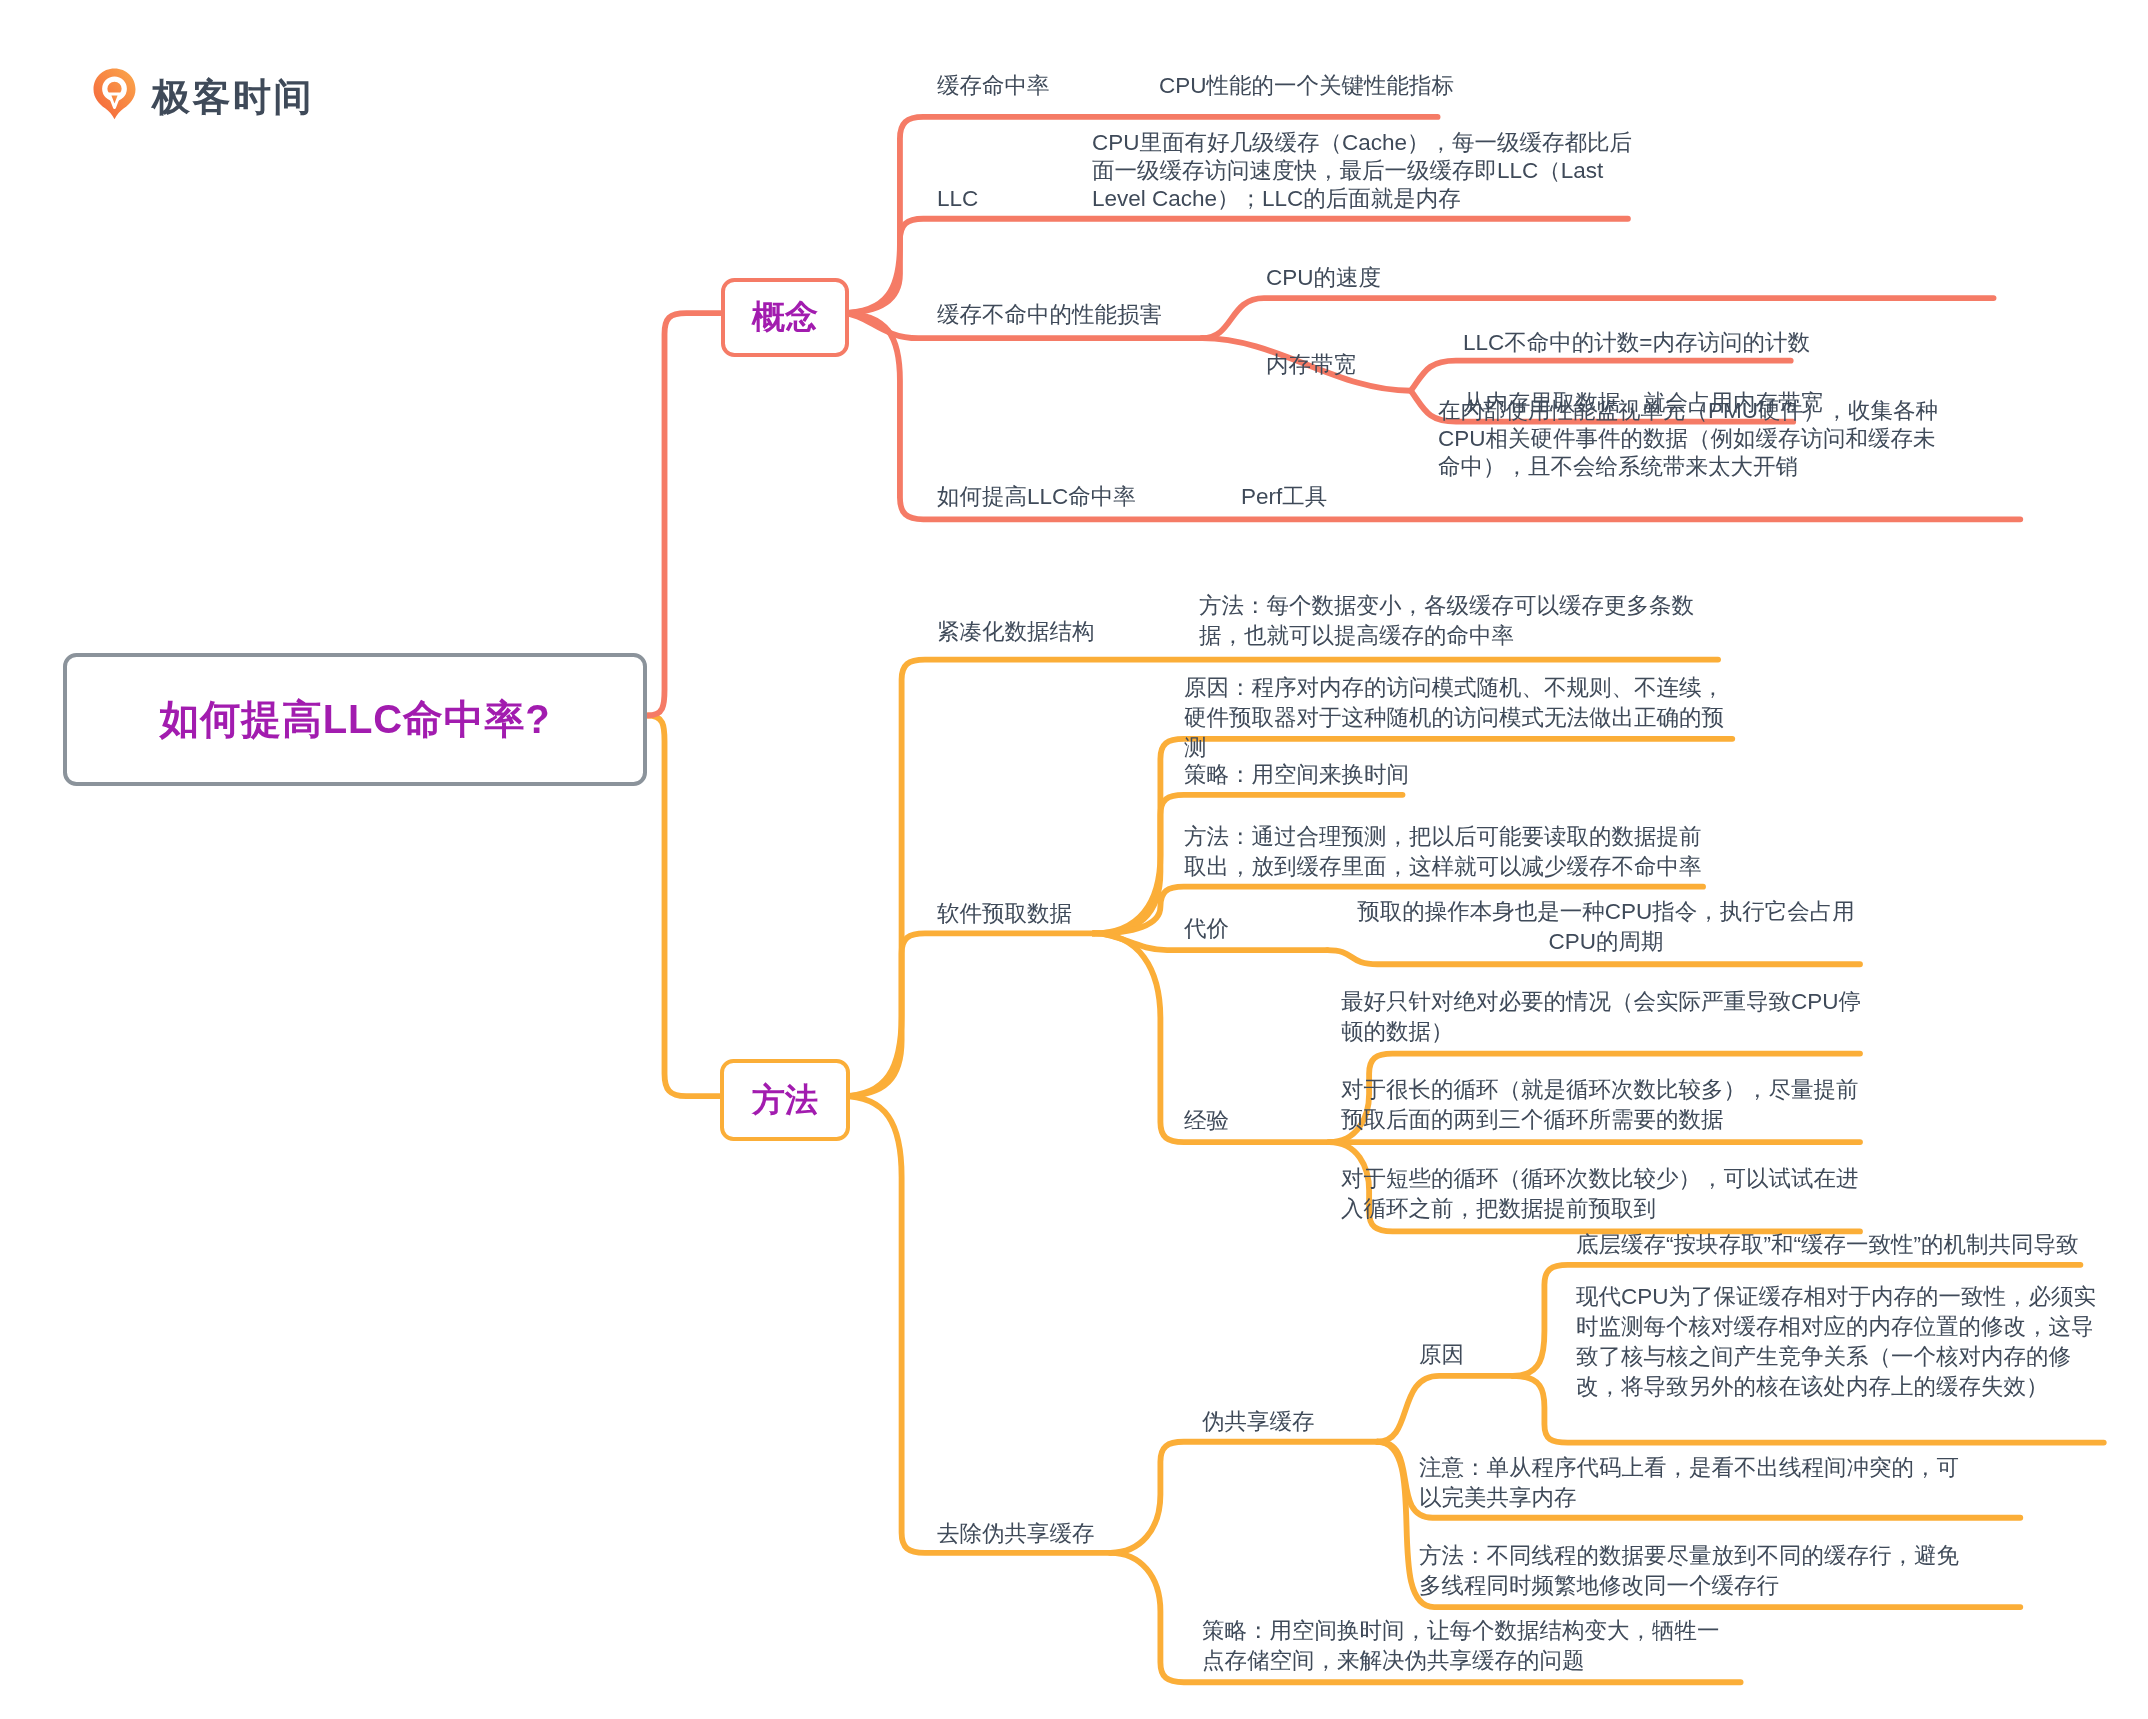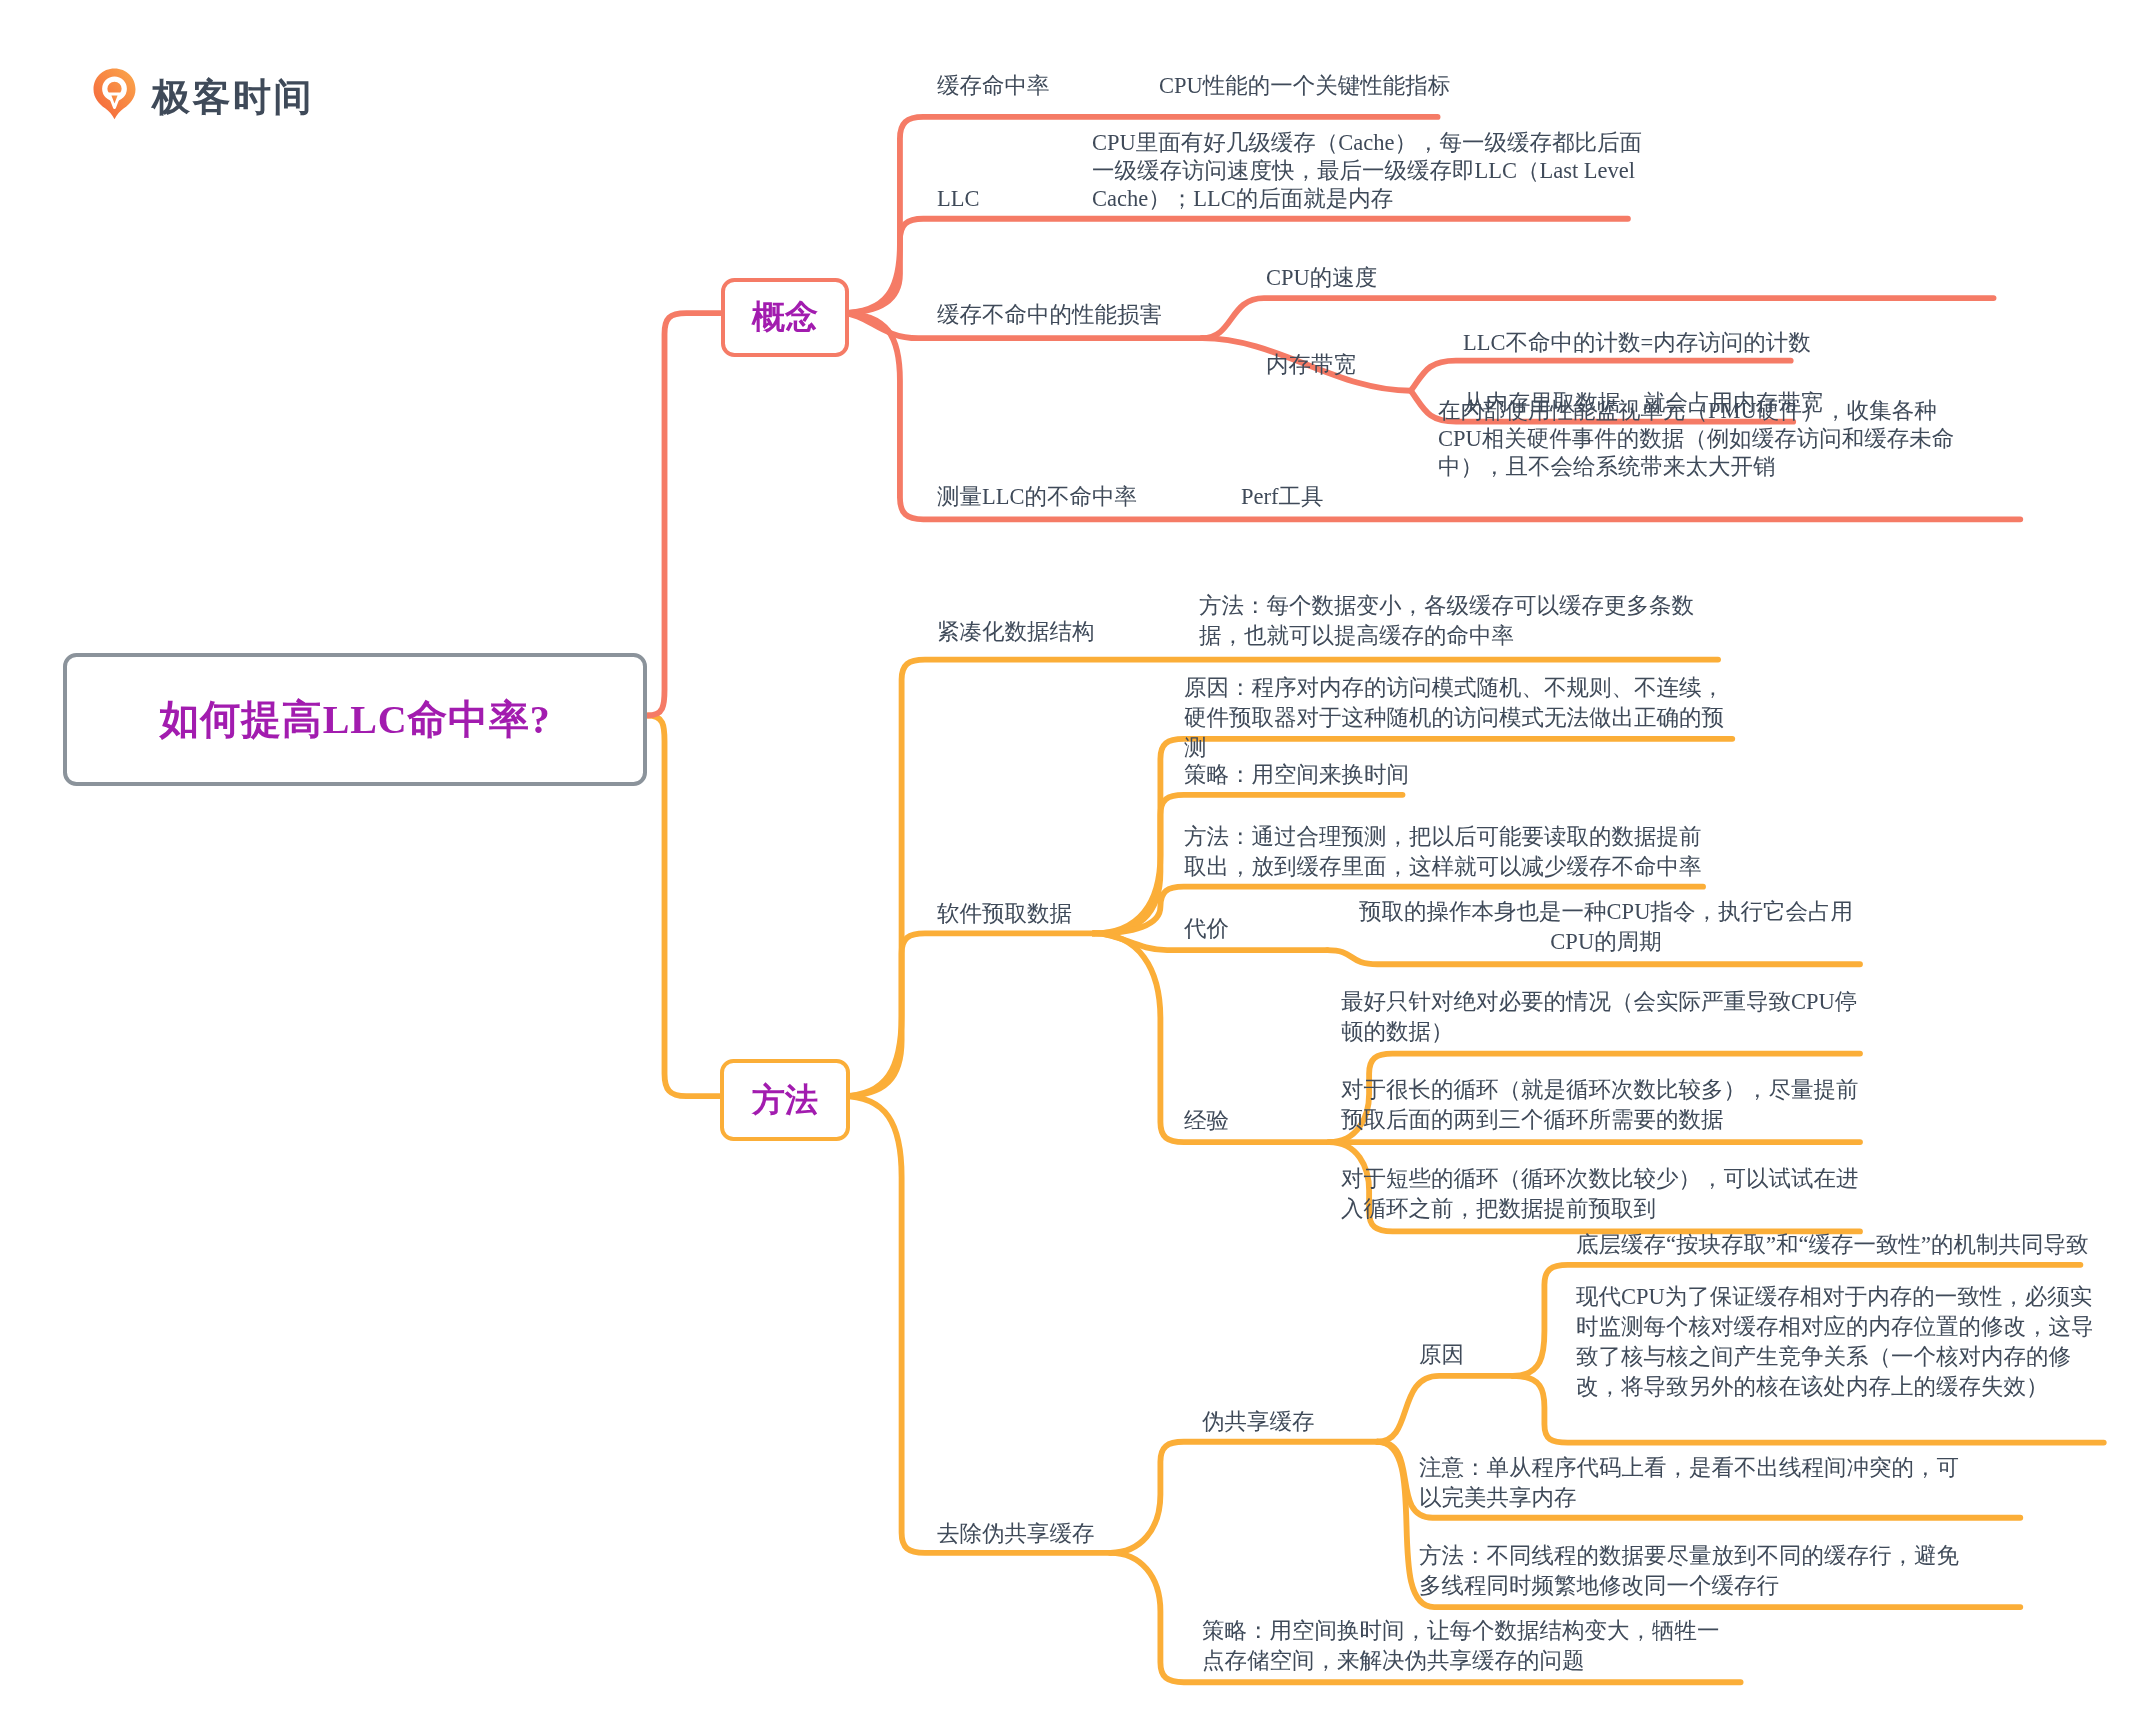--- a/index.html
+++ b/index.html
@@ -5,7 +5,7 @@
   html,body{margin:0;padding:0;background:#ffffff;}
   .canvas{
     position:relative;width:2148px;height:1719px;background:#ffffff;overflow:hidden;
-    font-family:Liberation Serif, serif;color:#3f4a59;
+    font-family:Liberation Sans, sans-serif;color:#3f4a59;
   }
   svg.links{position:absolute;left:0;top:0;width:2148px;height:1719px;}
   .t{position:absolute;font-size:22.5px;line-height:28px;white-space:nowrap;color:#3f4a59;}

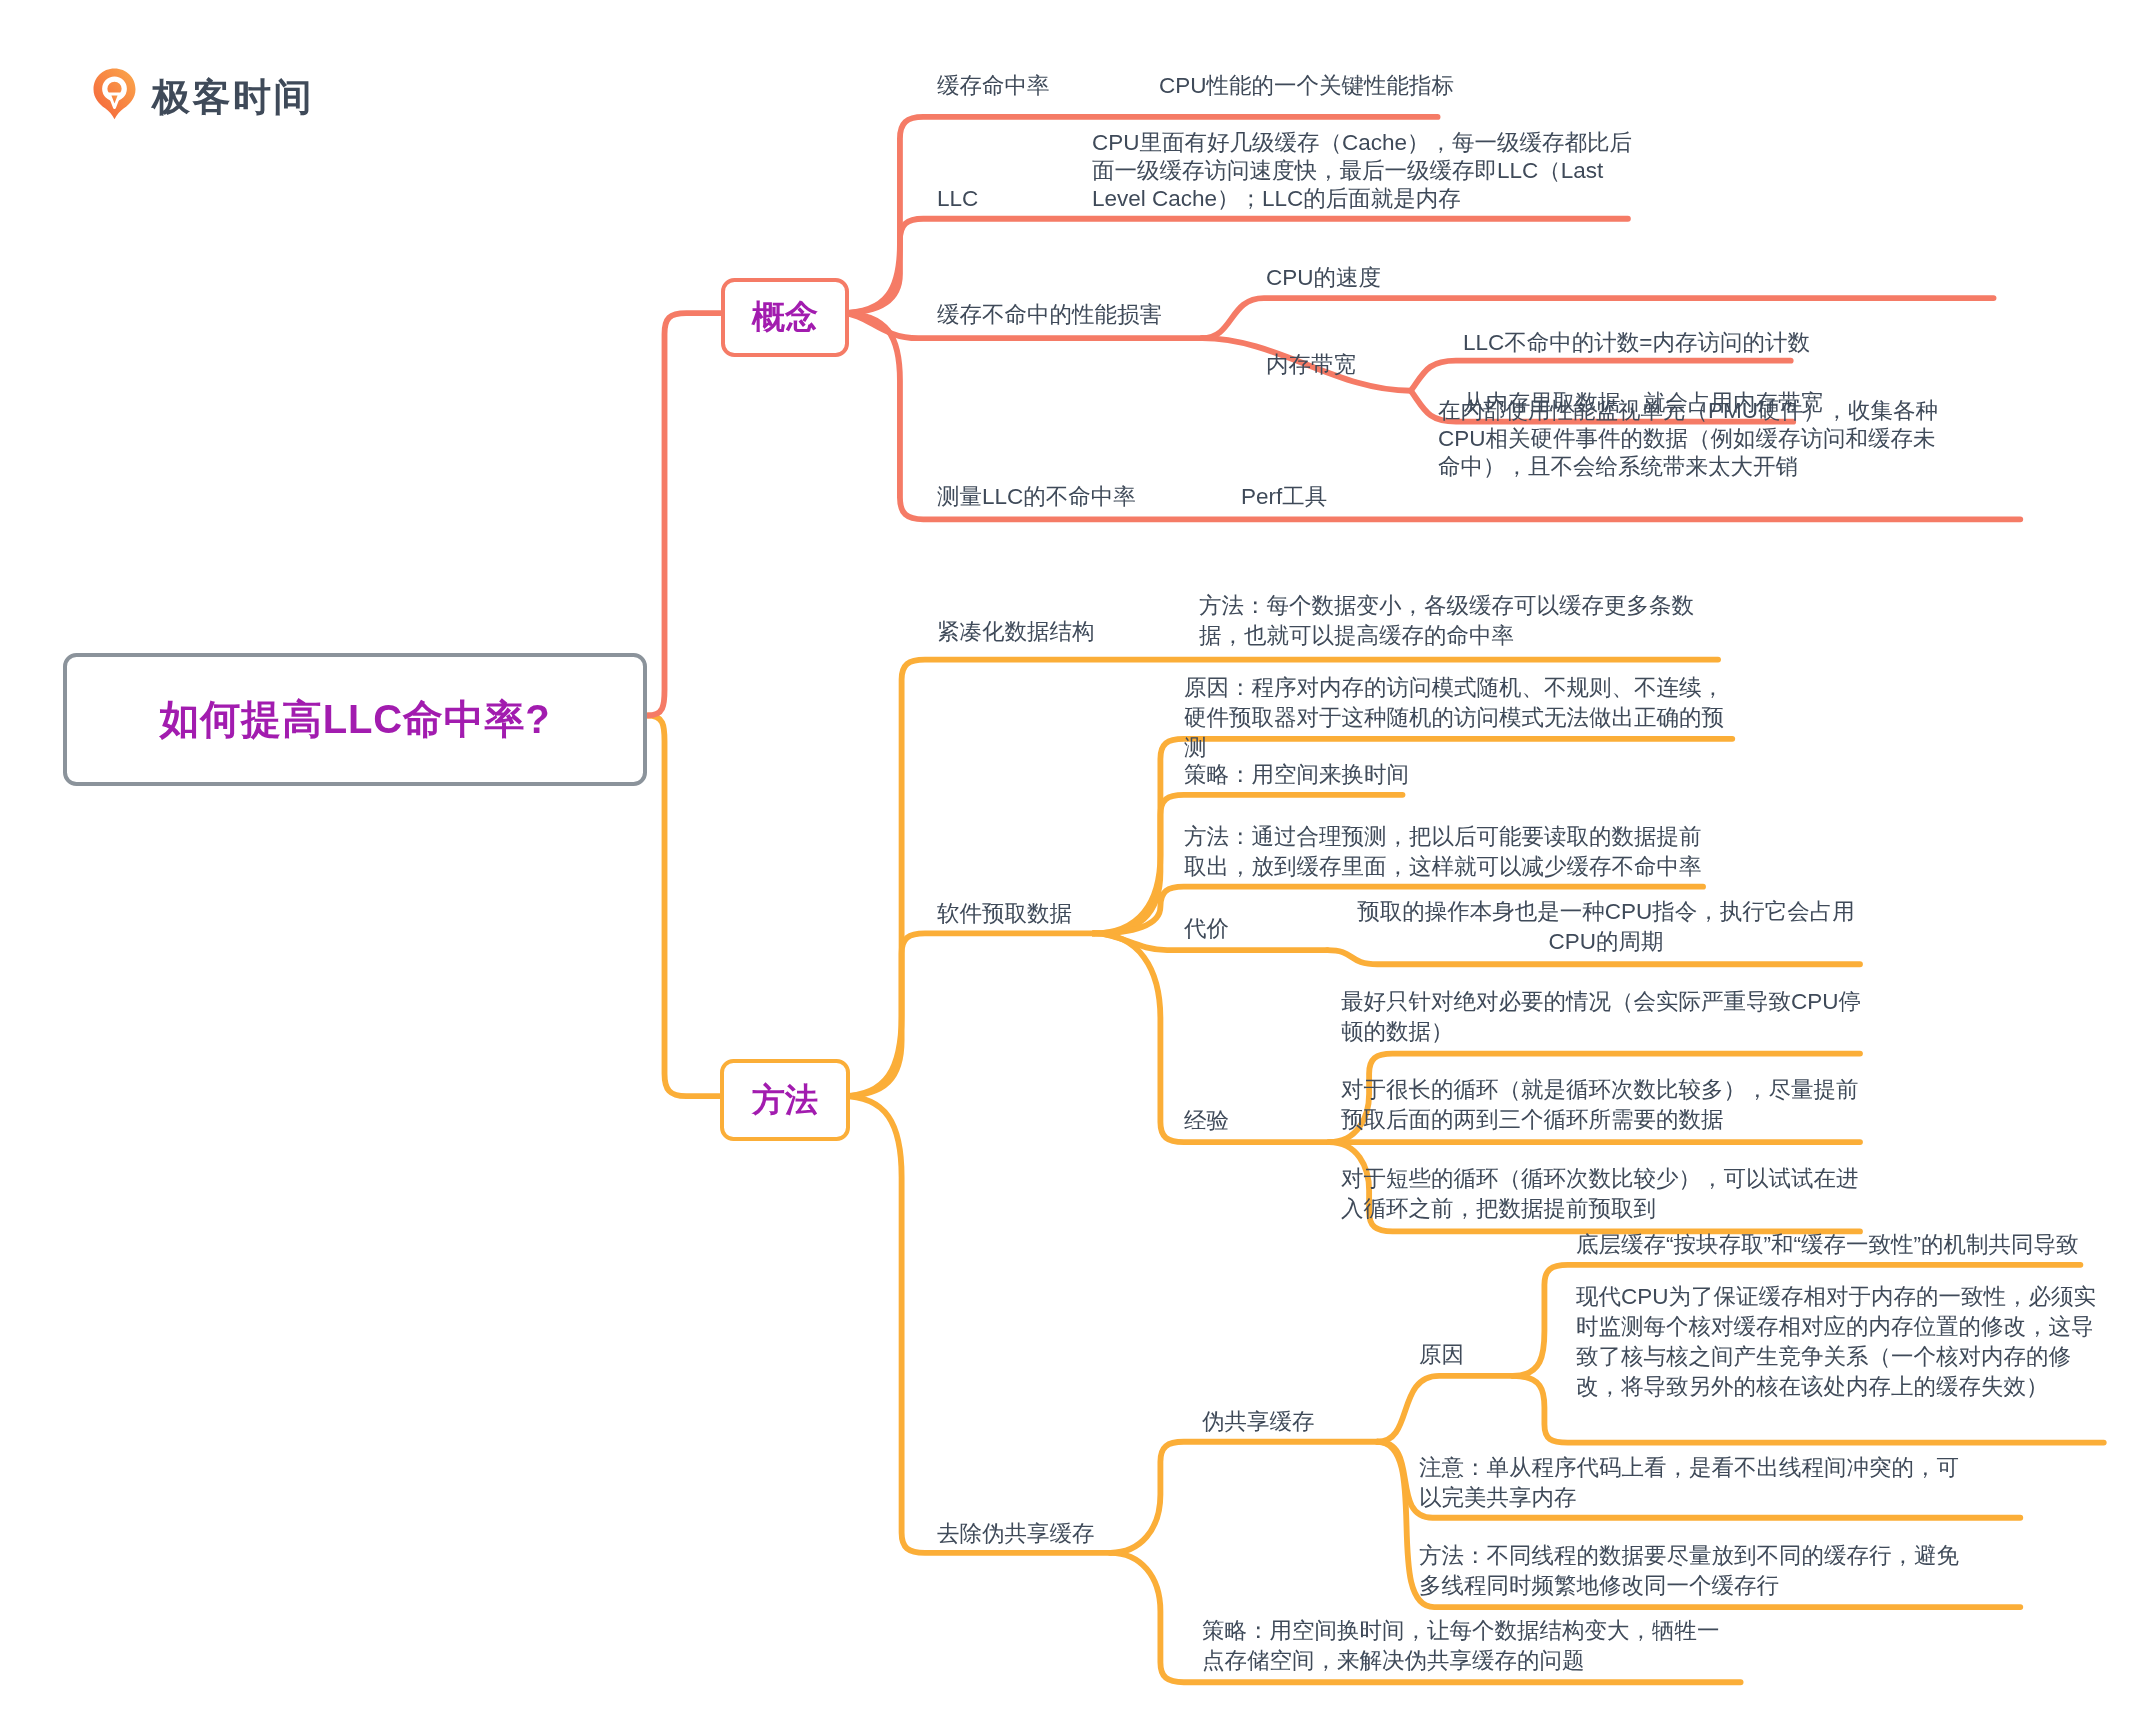--- a/index.html
+++ b/index.html
@@ -97,7 +97,7 @@
   <div class="t" style="left:1463px;top:329px;">LLC不命中的计数=内存访问的计数</div>
   <div class="t" style="left:1463px;top:389px;">从内存里取数据，就会占用内存带宽</div>
 
-  <div class="t" style="left:937px;top:483px;">测量LLC的不命中率</div>
+  <div class="t" style="left:937px;top:483px;">如何提高LLC命中率</div>
   <div class="t" style="left:1241px;top:483px;">Perf工具</div>
   <div class="p lh34" style="left:1438px;top:397px;width:518px;">在内部使用性能监视单元（PMU硬件），收集各种CPU相关硬件事件的数据（例如缓存访问和缓存未命中），且不会给系统带来太大开销</div>
 

